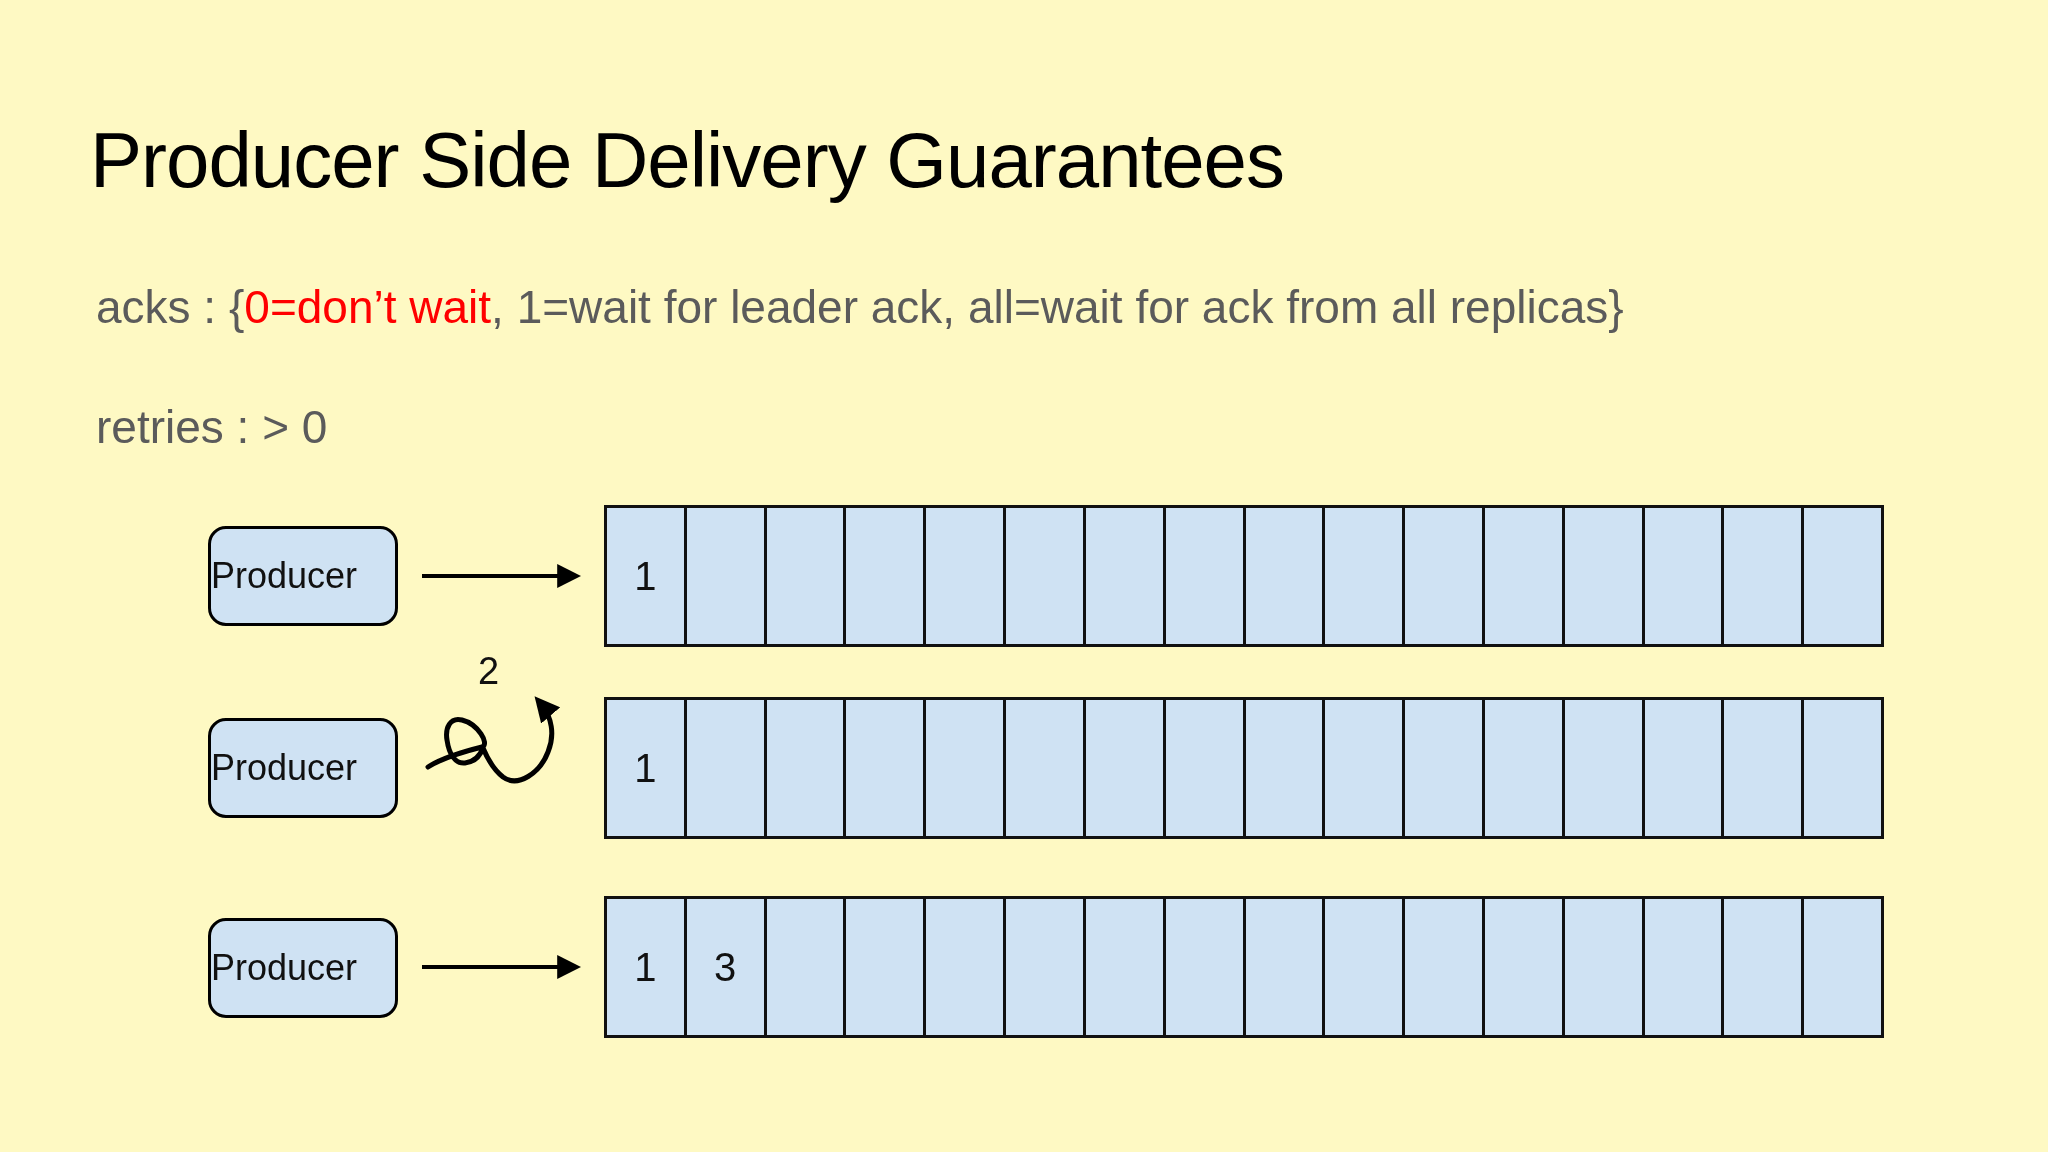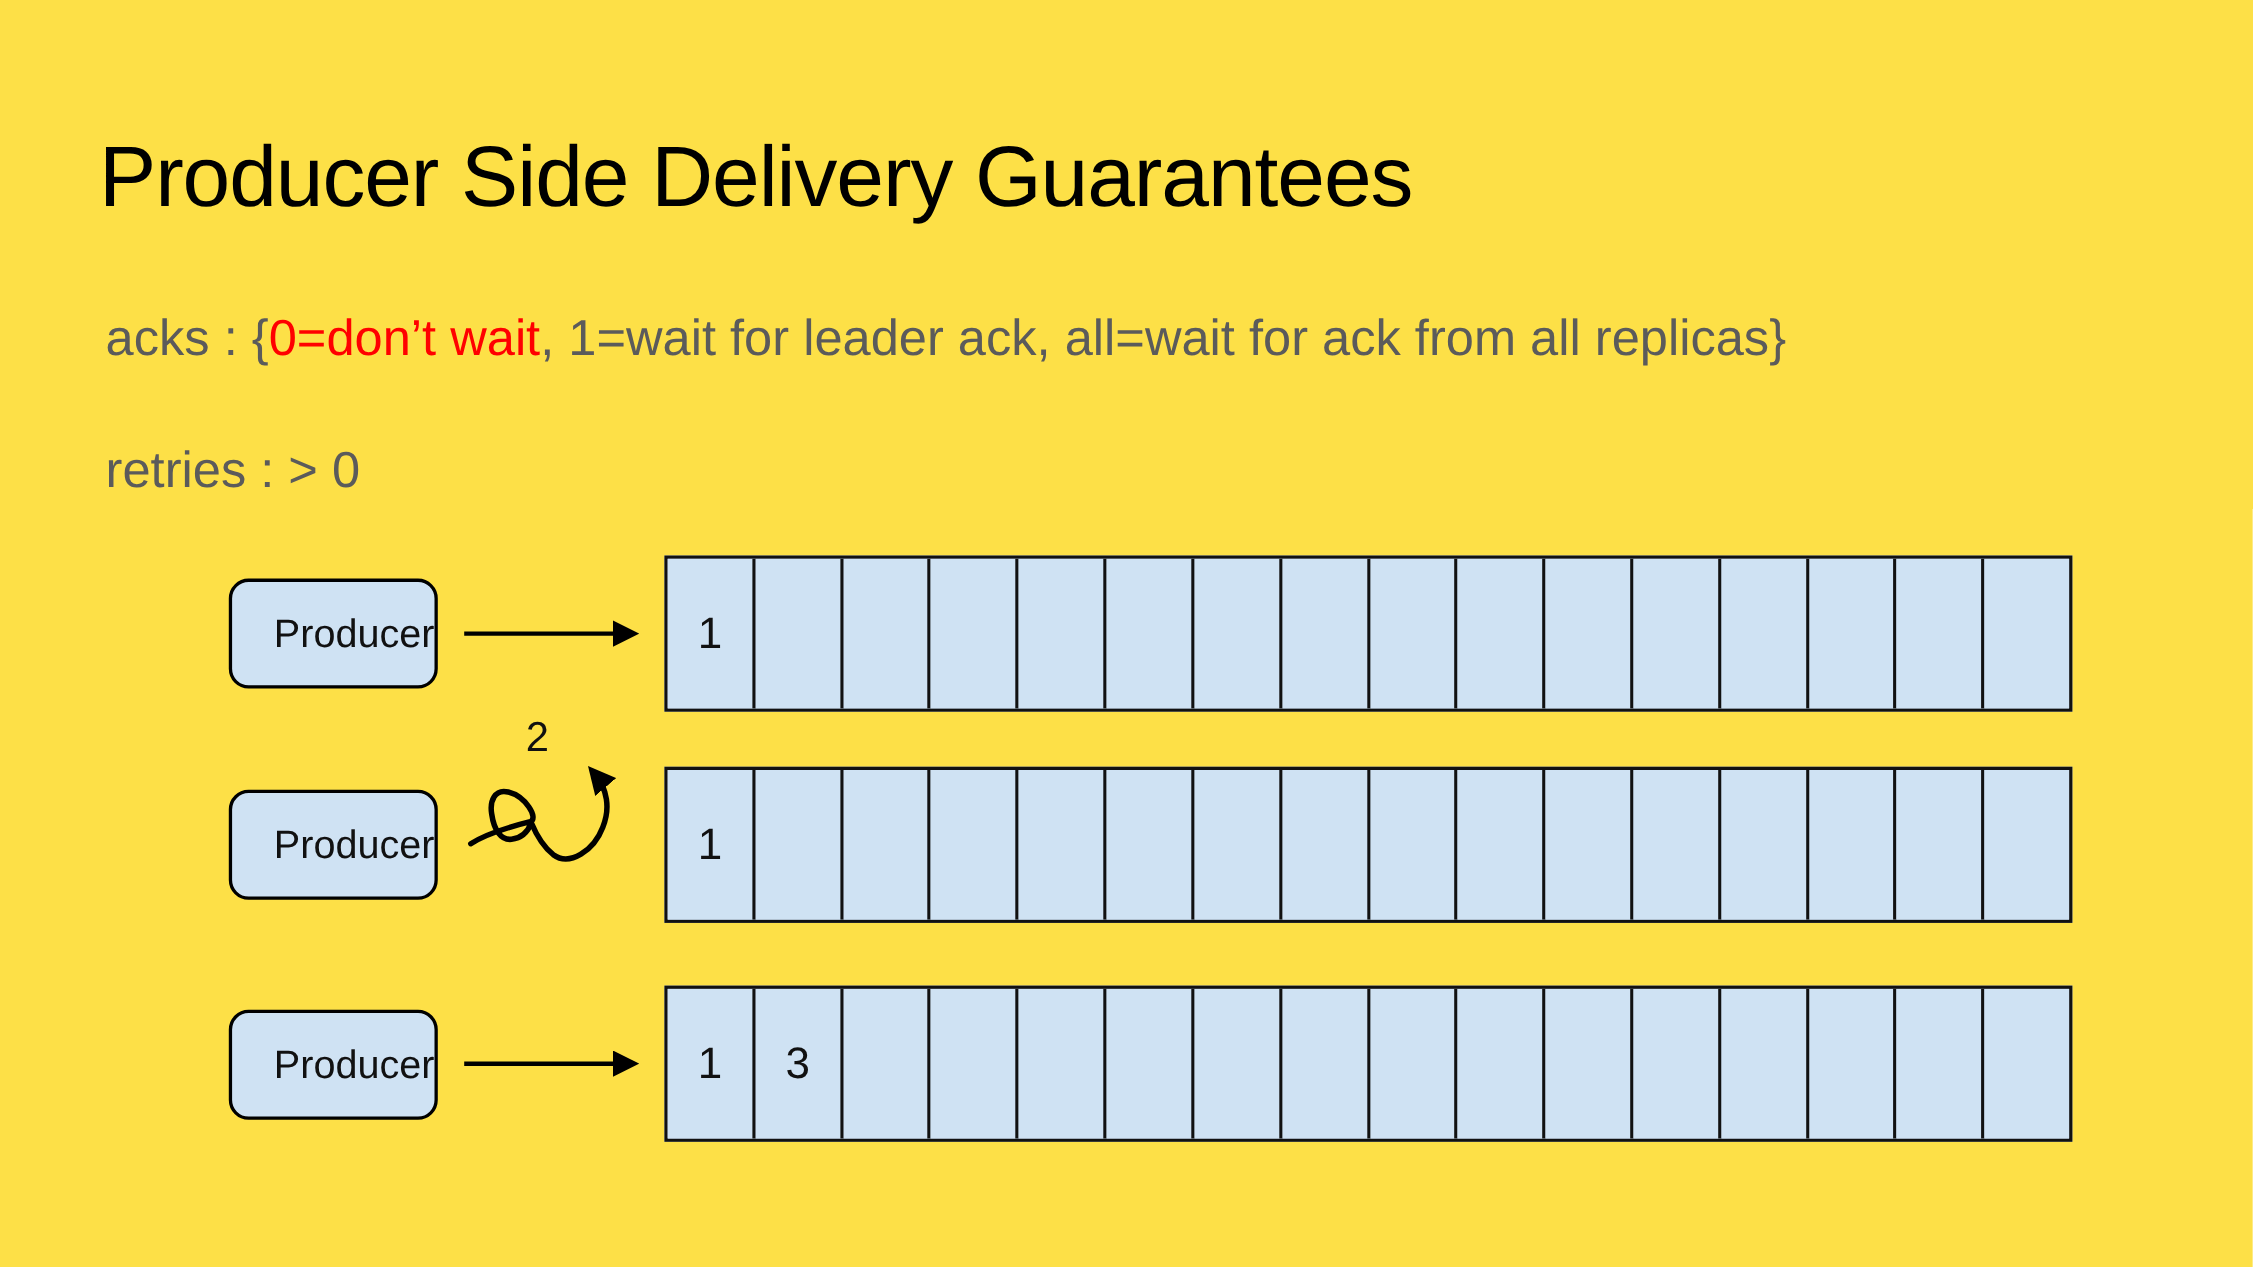--- a/index.html
+++ b/index.html
@@ -6,7 +6,7 @@
   .slide{
     position:relative;
     width:2048px;height:1152px;
-    background:#fde047;
+    background:#fef9c3;
     overflow:hidden;
     font-family:"Liberation Sans","DejaVu Sans",sans-serif;
   }

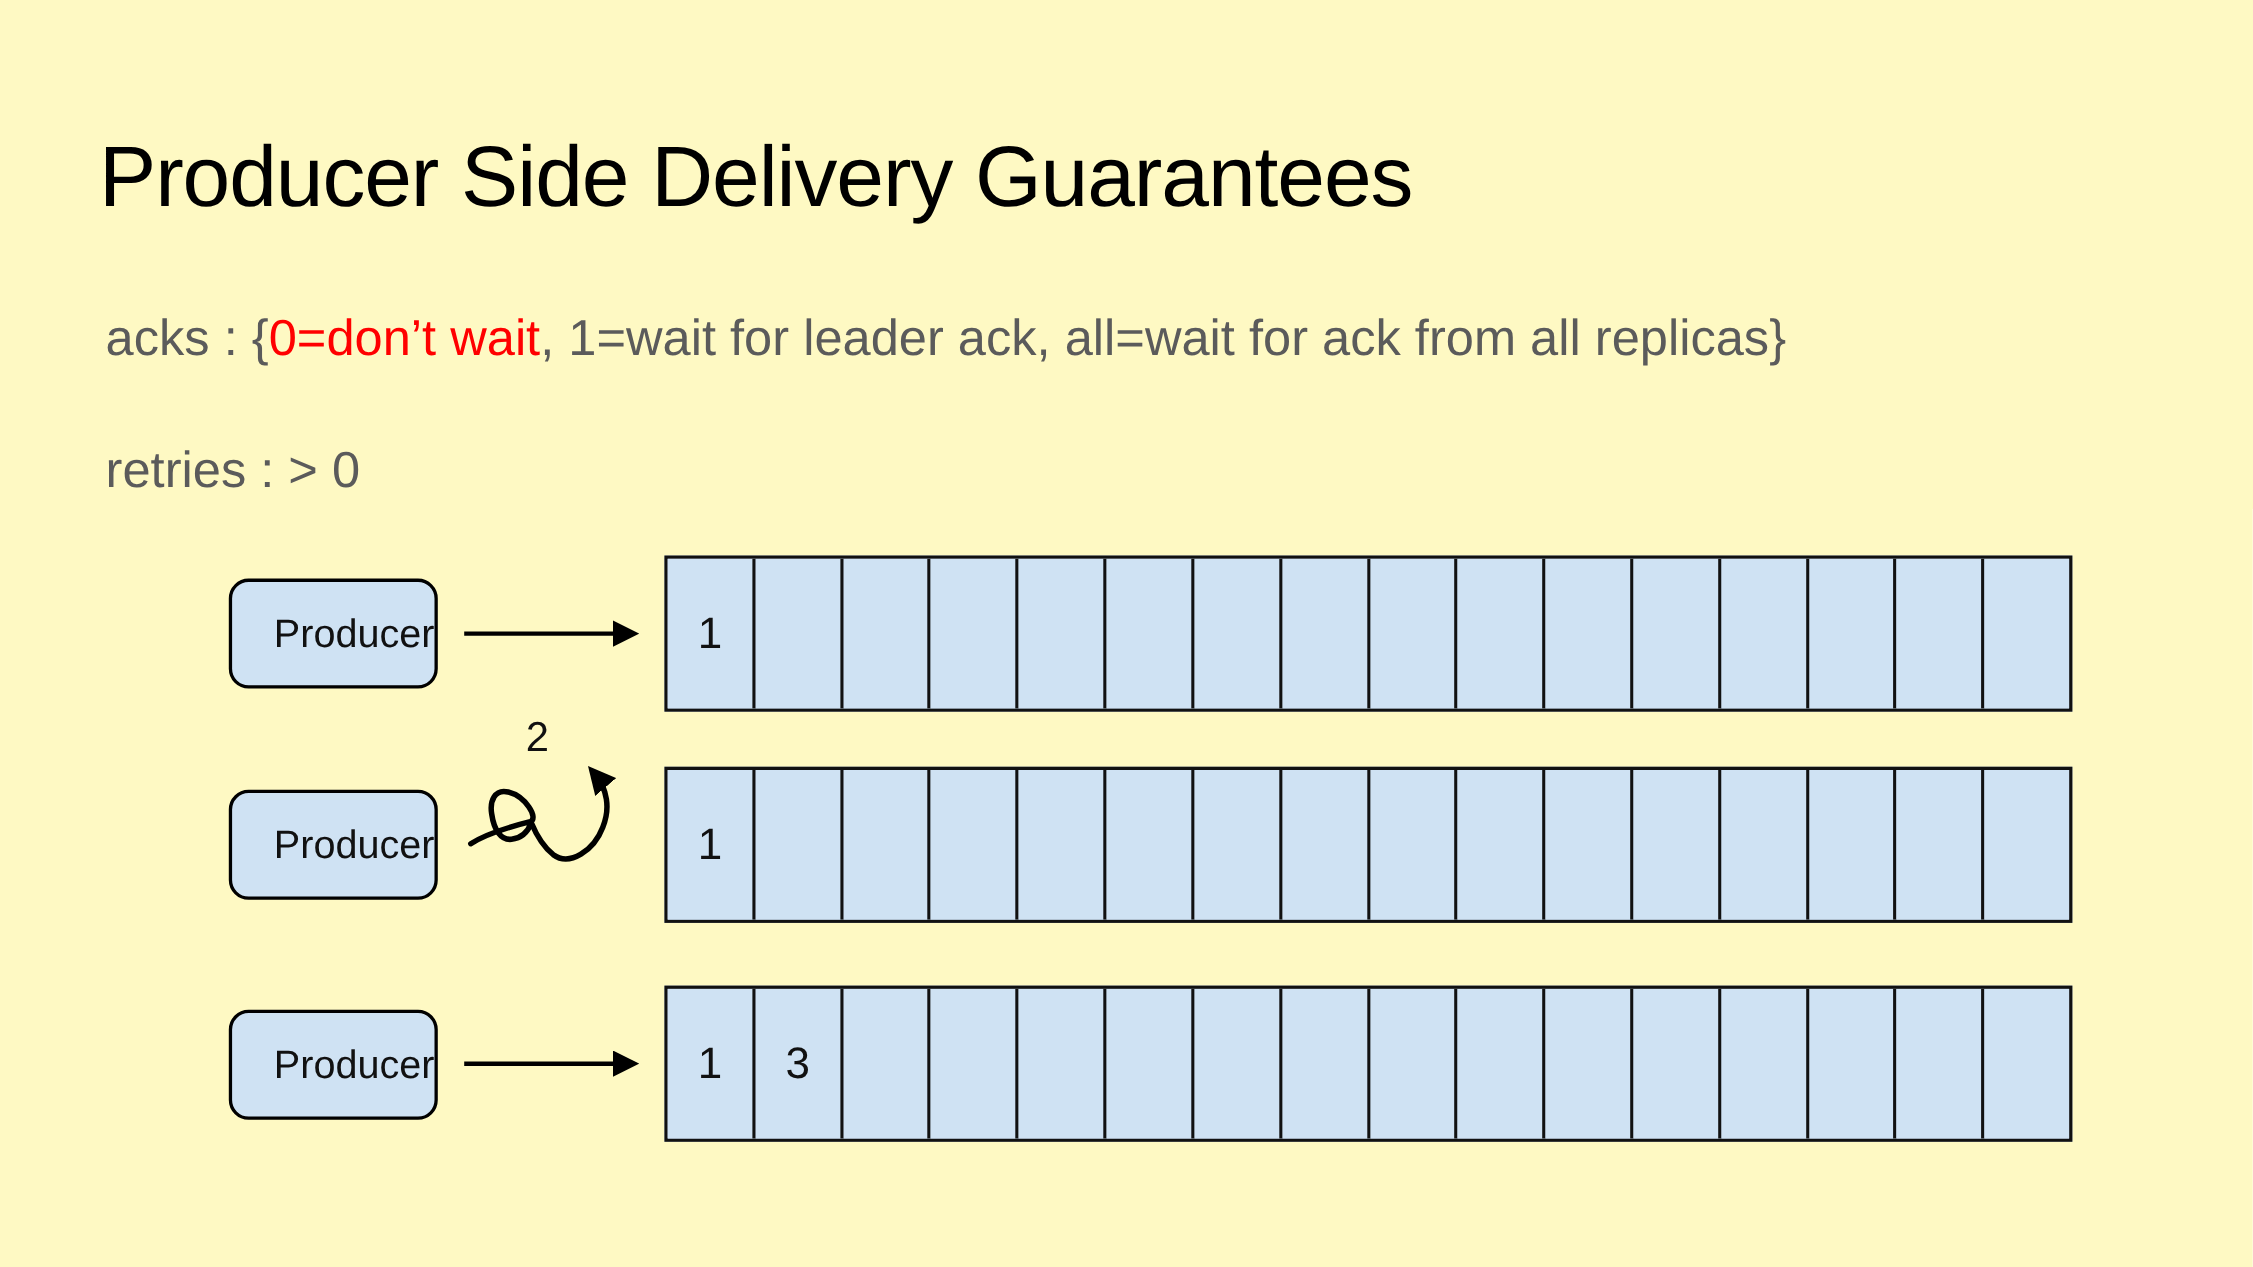--- a/index.html
+++ b/index.html
@@ -25,8 +25,8 @@
   .producer-box{
     position:absolute;left:208px;width:190px;height:100px;
     background:#cfe2f3;border:3px solid #000000;border-radius:18px;
-    display:flex;align-items:center;justify-content:flex-end;
-    font-size:36px;color:#111111;box-sizing:border-box;padding-left:16px;
+    display:flex;align-items:center;justify-content:flex-start;
+    font-size:36px;color:#111111;box-sizing:border-box;
   }
   .pbox-1{top:526px;}
   .pbox-2{top:718px;}

